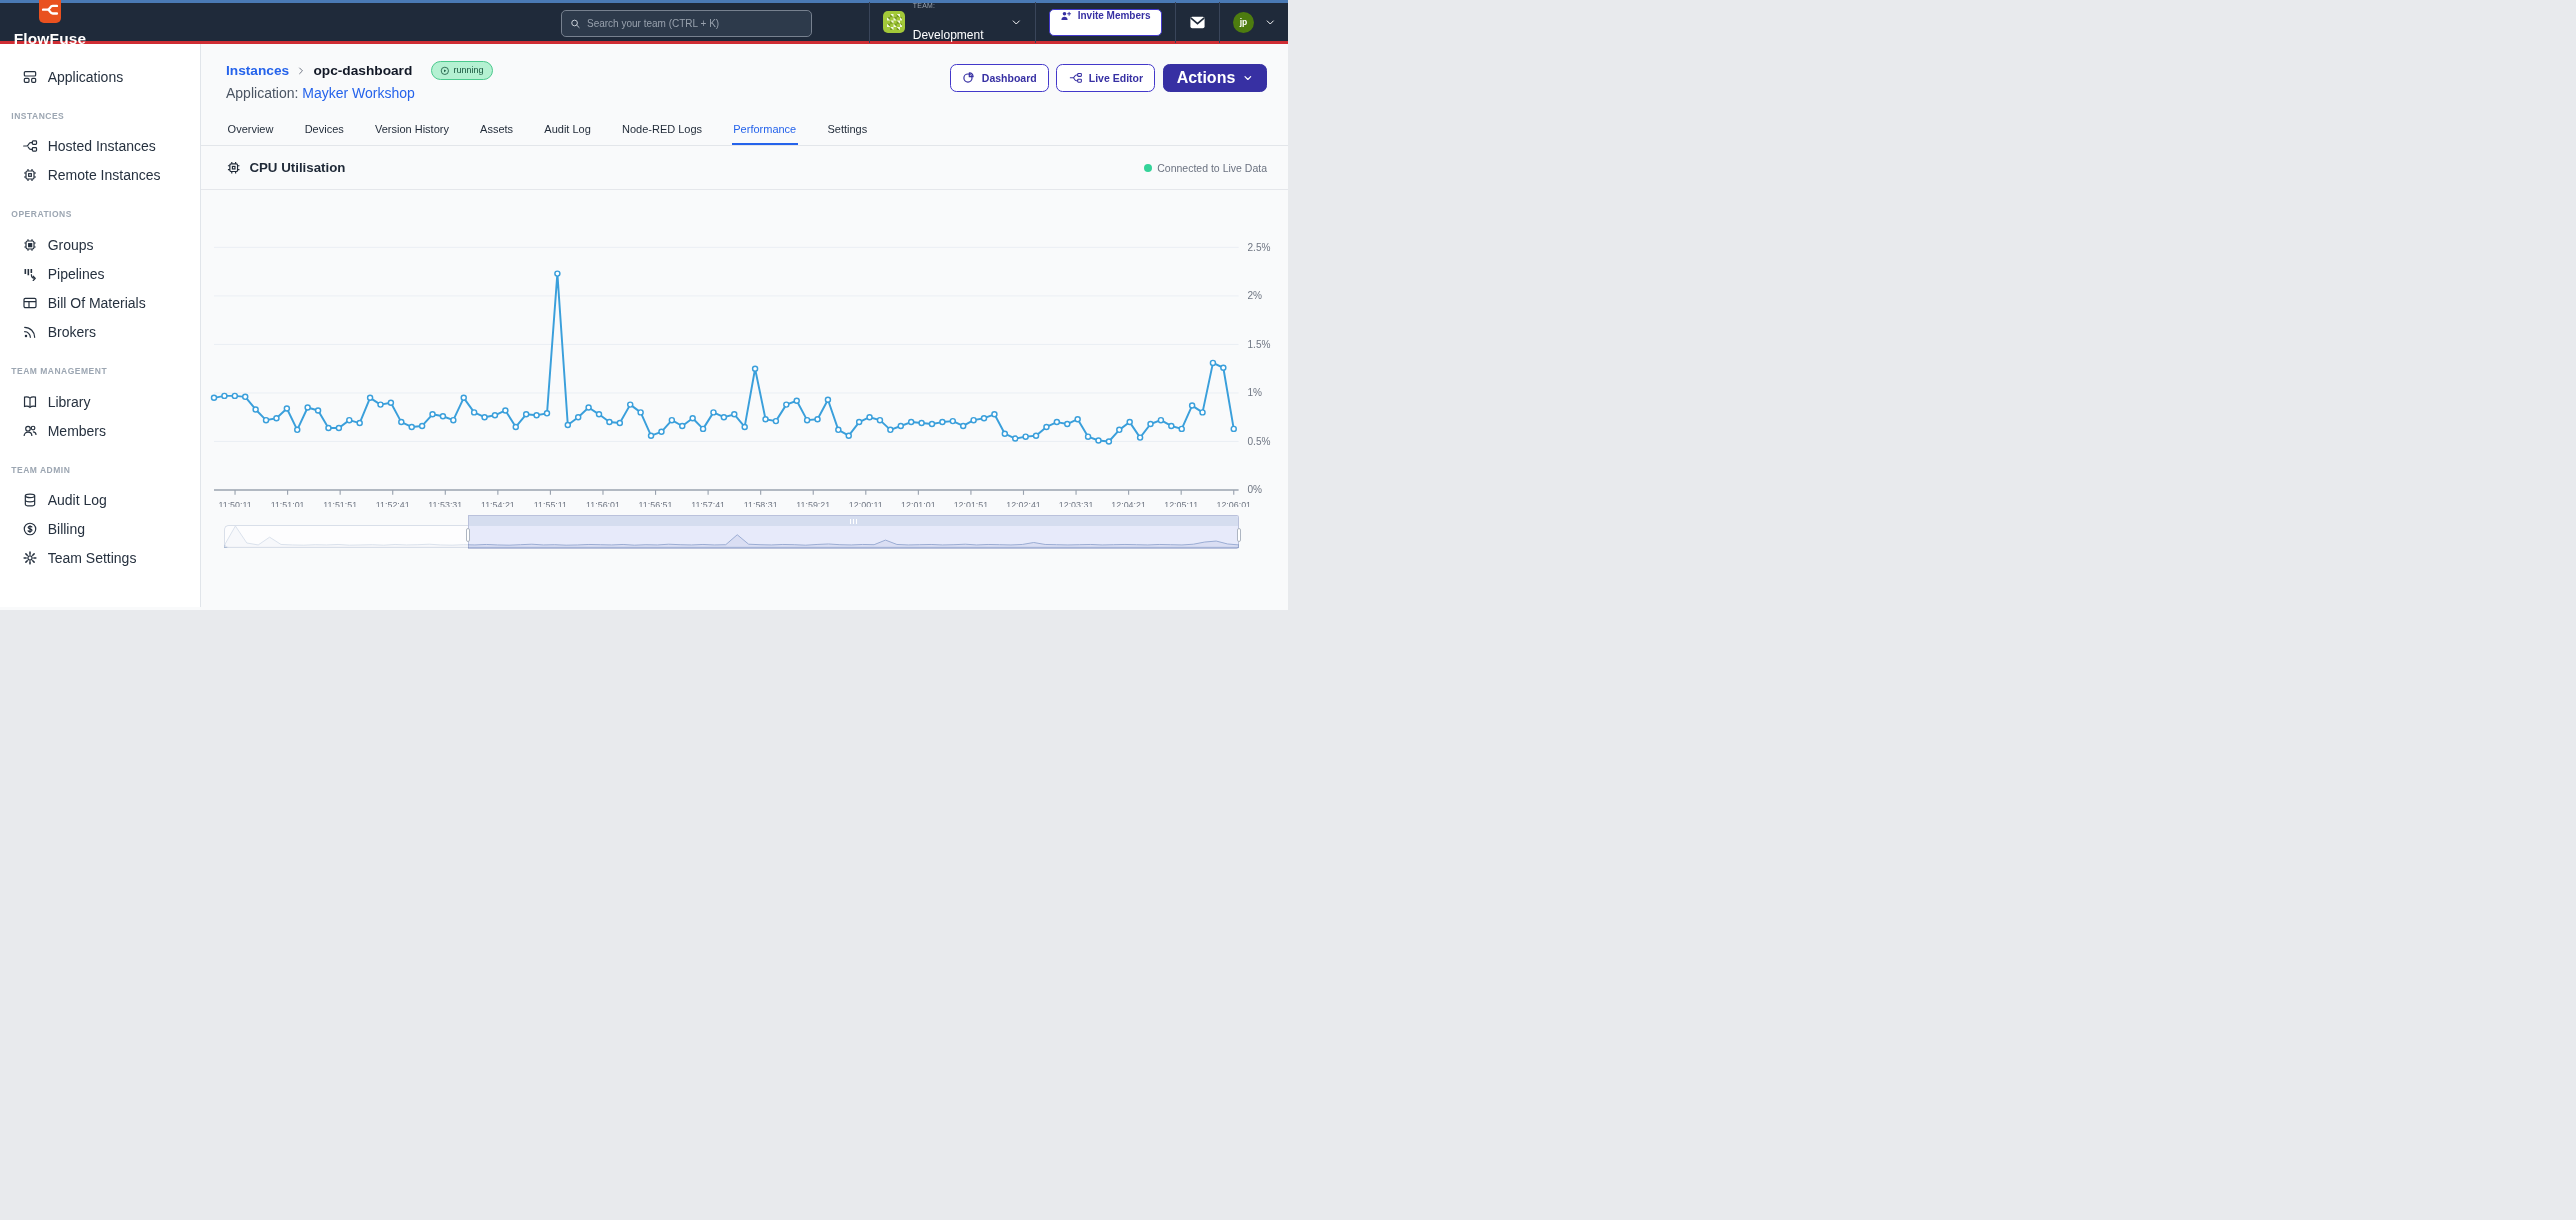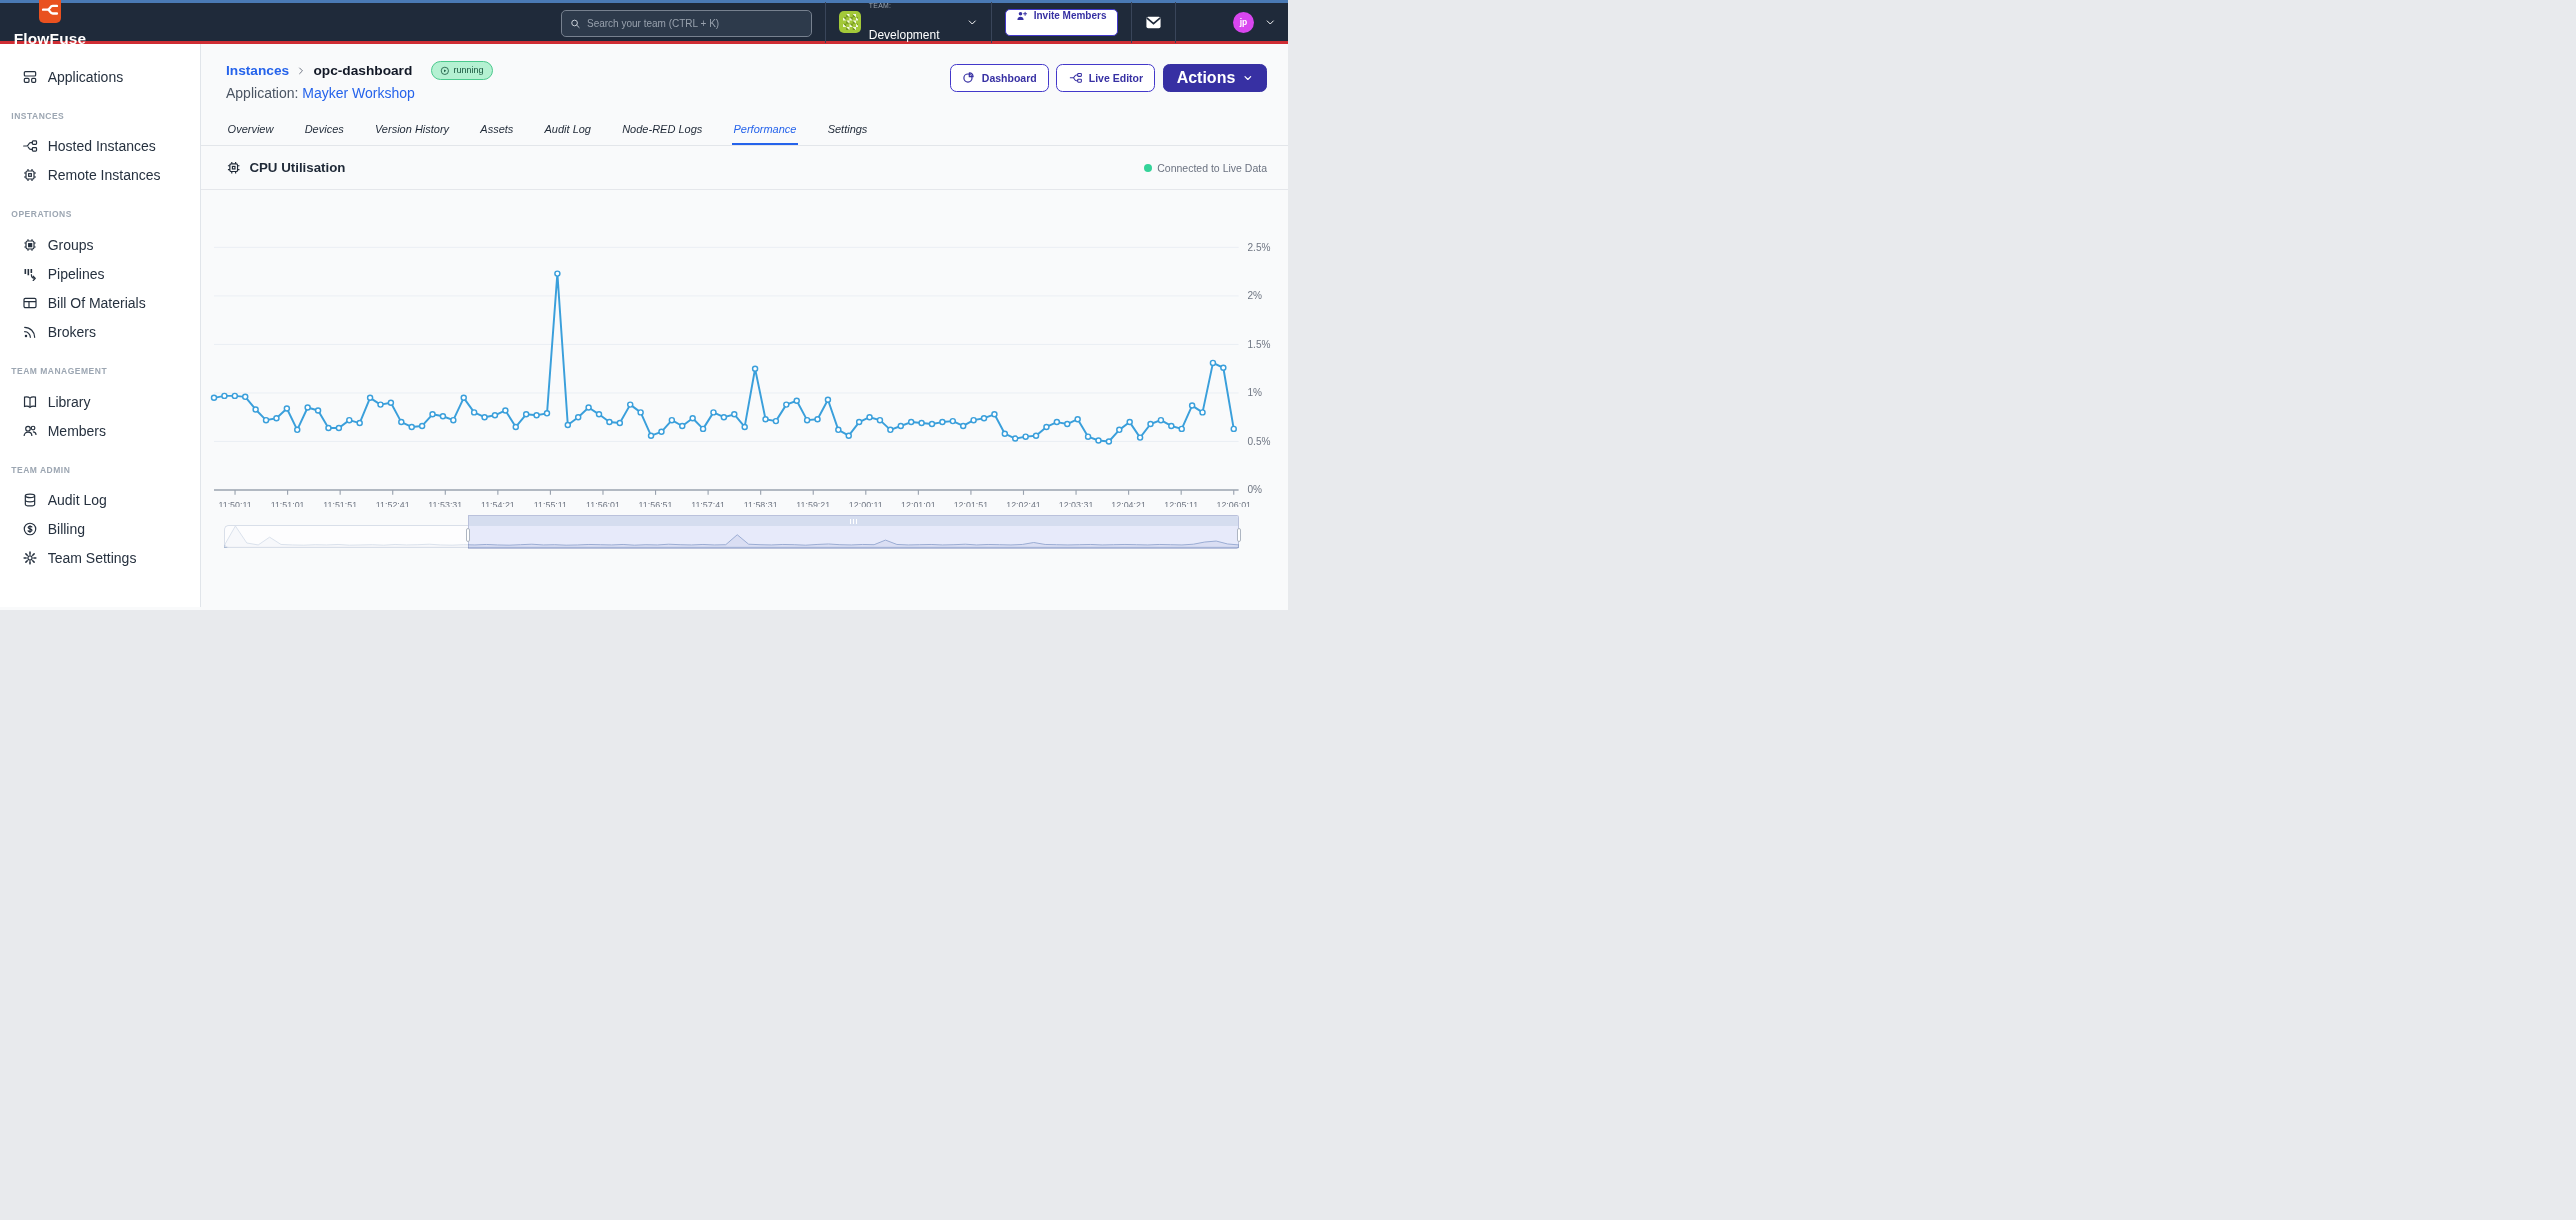--- a/index.html
+++ b/index.html
@@ -28,7 +28,7 @@
   .team-name { color:#fff; font-size:12px; font-weight:normal; margin-top:19px; }
   .chev { stroke:#fff; stroke-width:2.2; fill:none; stroke-linecap:round; stroke-linejoin:round; }
   .invite-btn { display:flex; align-items:flex-start; gap:5.7px; background:#fff; border:1.2px solid #4338ca; border-radius:4.9px; height:27px; padding:0 10.5px; color:#3730a3; font-size:10px; font-weight:bold; cursor:pointer; }
-  .user-avatar { width:21px; height:21px; border-radius:50%; background:#d946ef; color:#fff; font-size:8.5px; font-weight:bold; display:flex; align-items:center; justify-content:center;margin-left:44px; }
+  .user-avatar { width:21px; height:21px; border-radius:50%; background:#4d7c0f; color:#fff; font-size:8.5px; font-weight:bold; display:flex; align-items:center; justify-content:center; }
 
   
   #shell { display:flex; height:563px; }

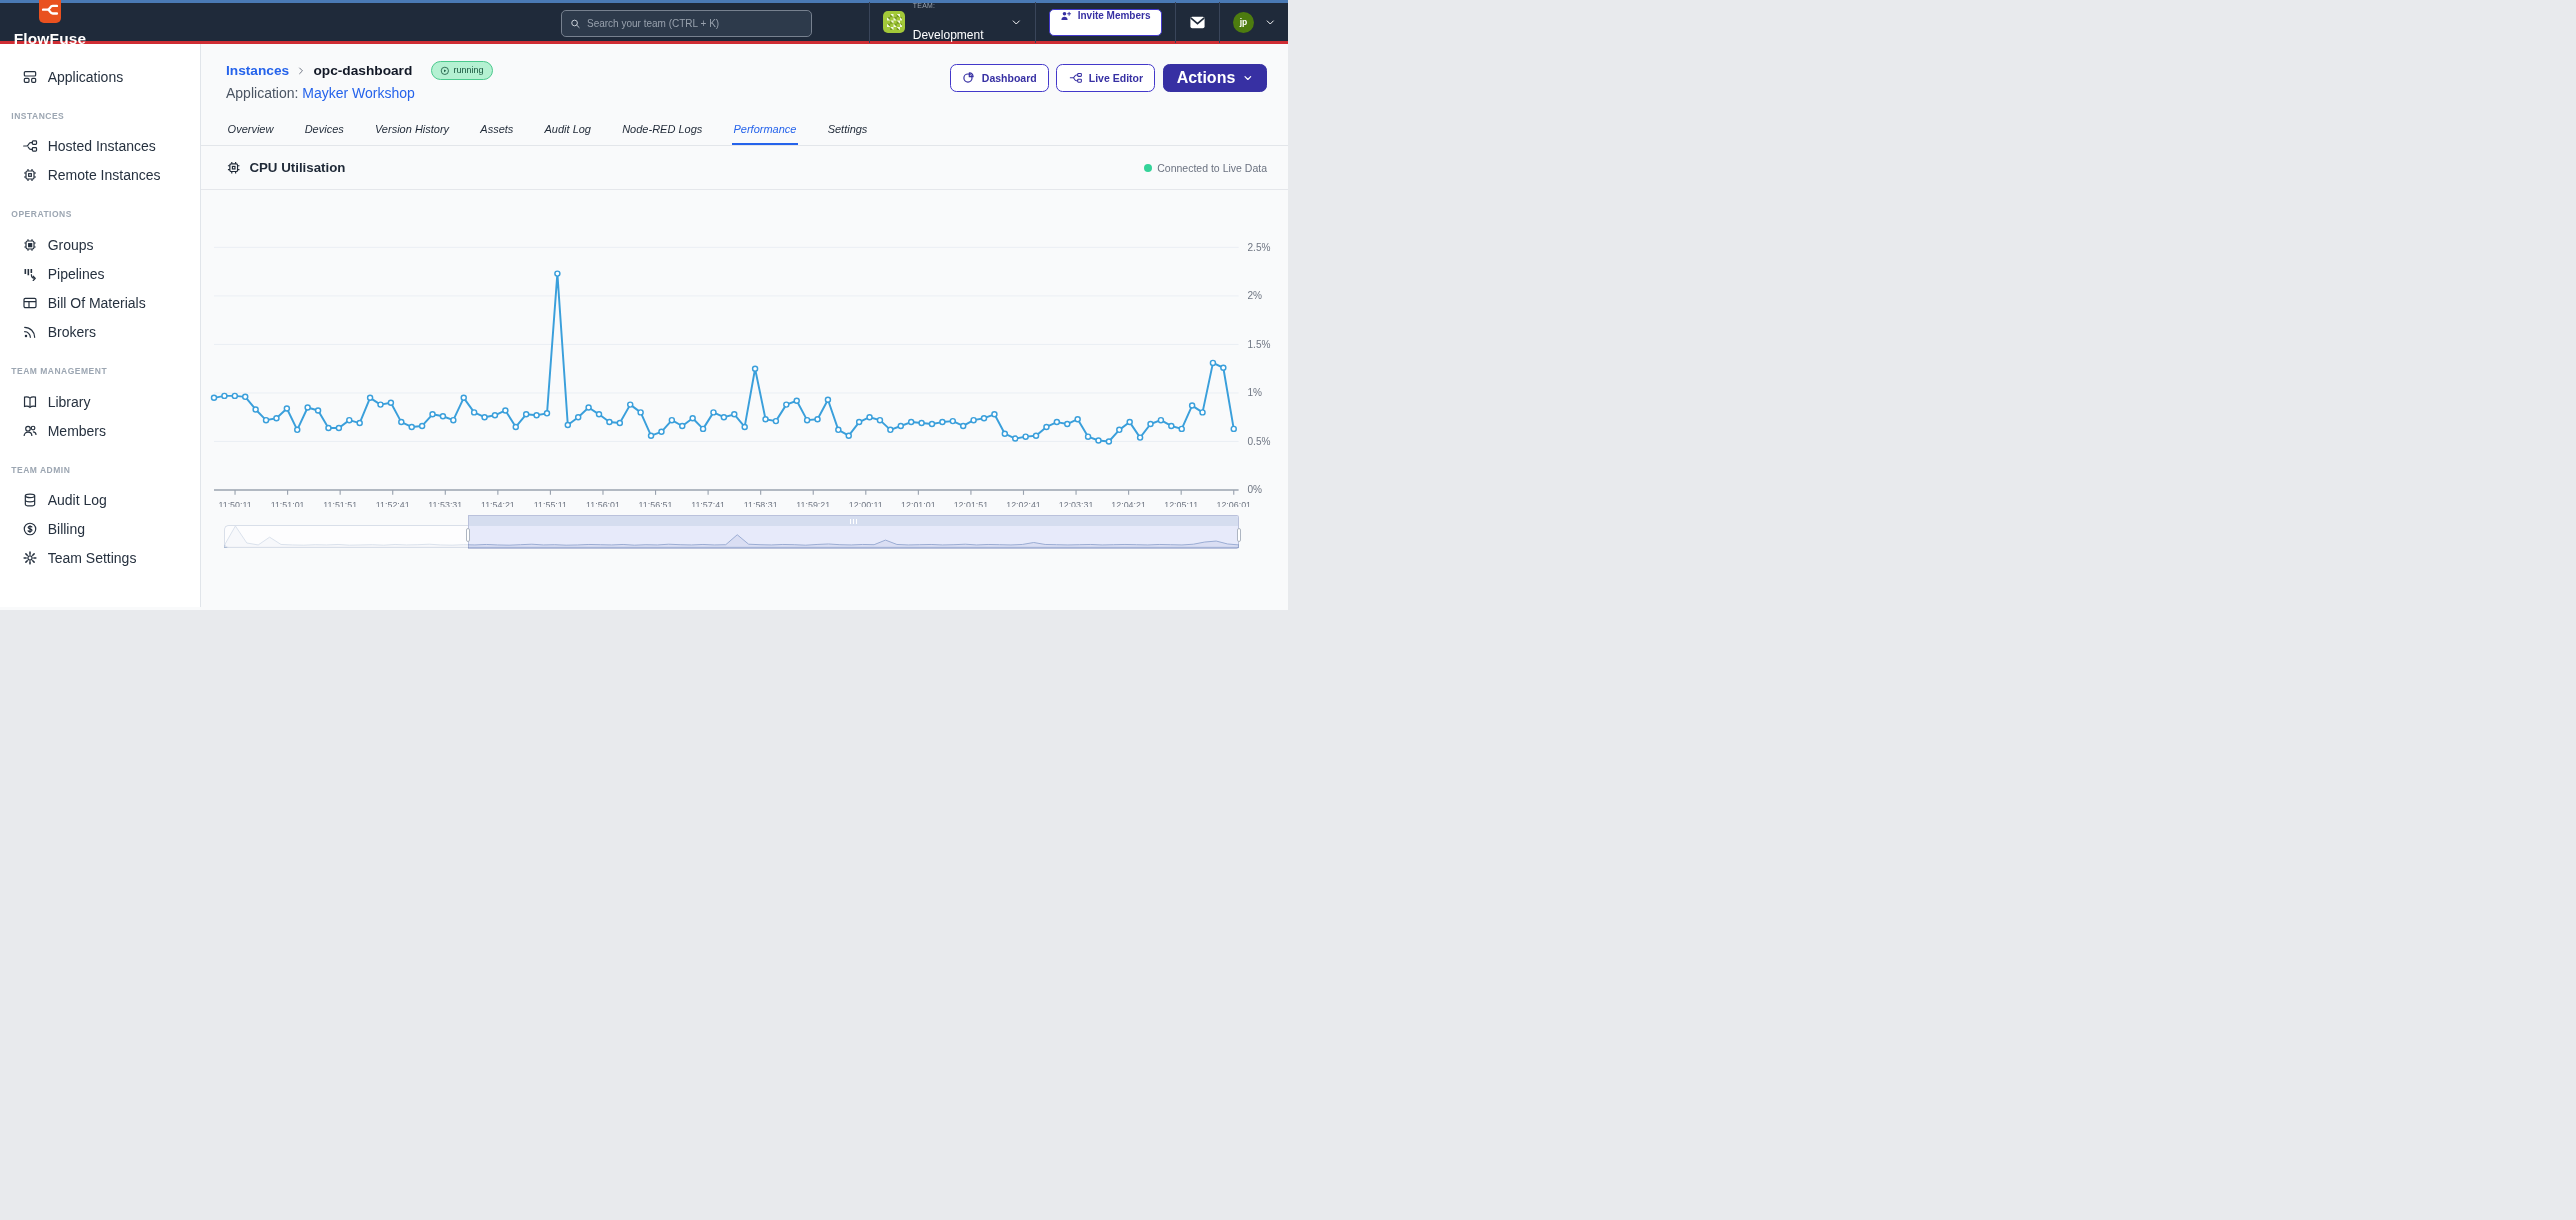--- a/index.html
+++ b/index.html
@@ -55,7 +55,7 @@
 
   
   #tabs { display:flex; gap:28px; padding:0 25px; margin-top:14.6px; border-bottom:0.8px solid #e3e6ea; }
-  .tab { padding:7.3px 1.6px 8px; font-size:11px; color:#1f2937; cursor:pointer; border-bottom:2.4px solid transparent;font-style:italic; }
+  .tab { padding:7.3px 1.6px 8px; font-size:11px; color:#1f2937; cursor:pointer; border-bottom:2.4px solid transparent; }
   .tab.active { color:#2563eb; border-bottom-color:#2563eb; }
 
   

